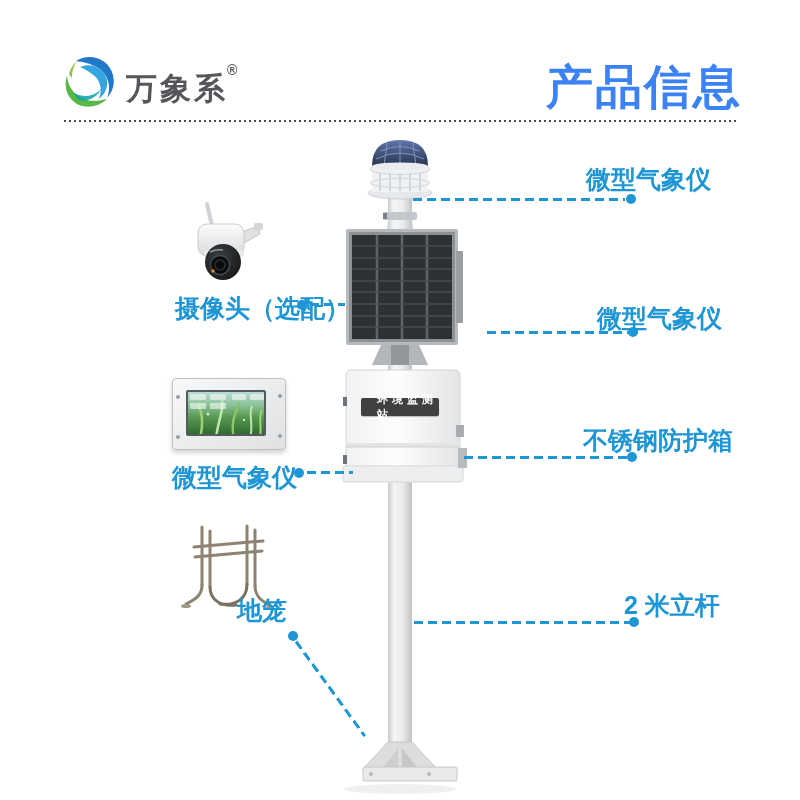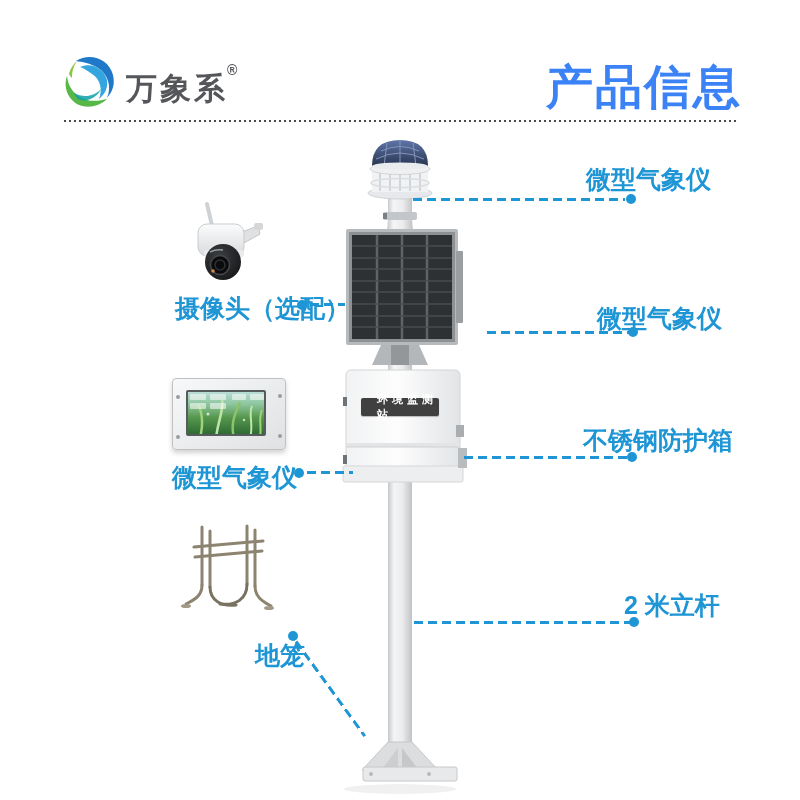--- a/index.html
+++ b/index.html
@@ -240,7 +240,7 @@
   <div class="dot" style="left:294px; top:468px;"></div>
   <div class="dash-h" style="left:307px; top:471px; width:46px;"></div>
 
-  <div class="callout-label" style="left:237px; top:639px;margin-left:18px;">地笼</div>
+  <div class="callout-label" style="left:237px; top:594px;">地笼</div>
   <div class="dot" style="left:288px; top:631px;"></div>
   <div class="dash-diag" style="left:296px; top:640px; width:117px; transform:rotate(54deg);"></div>
 

